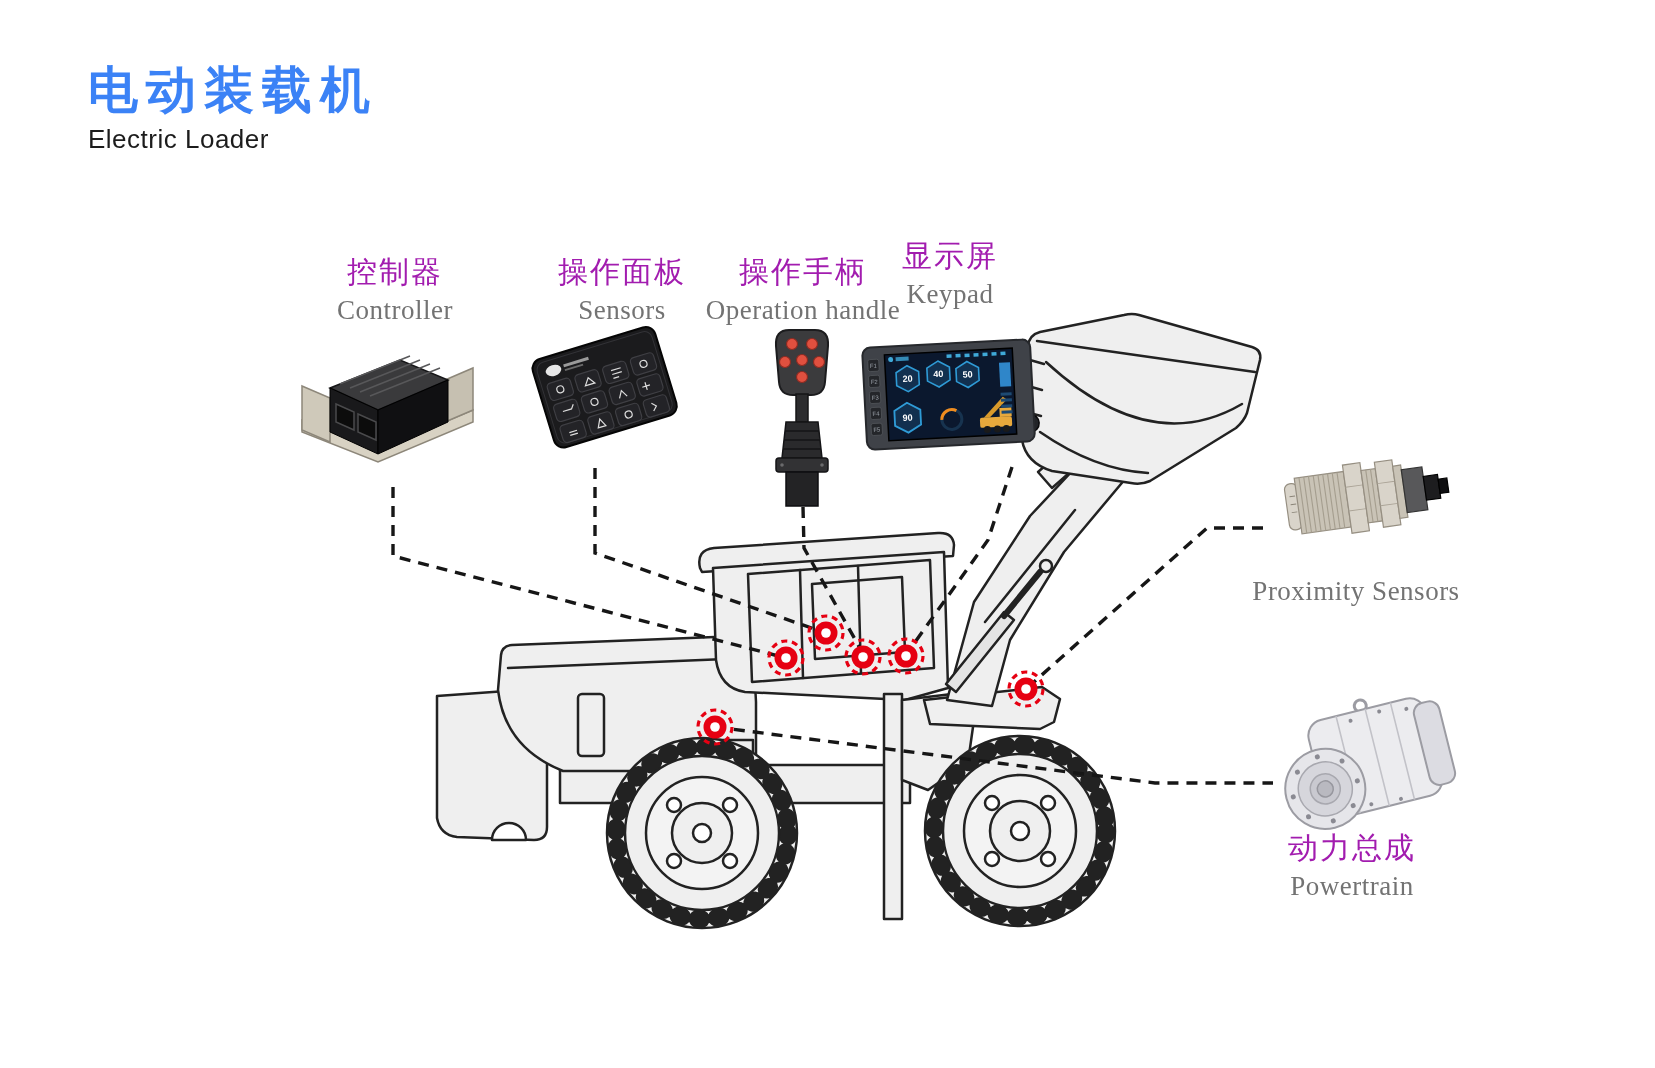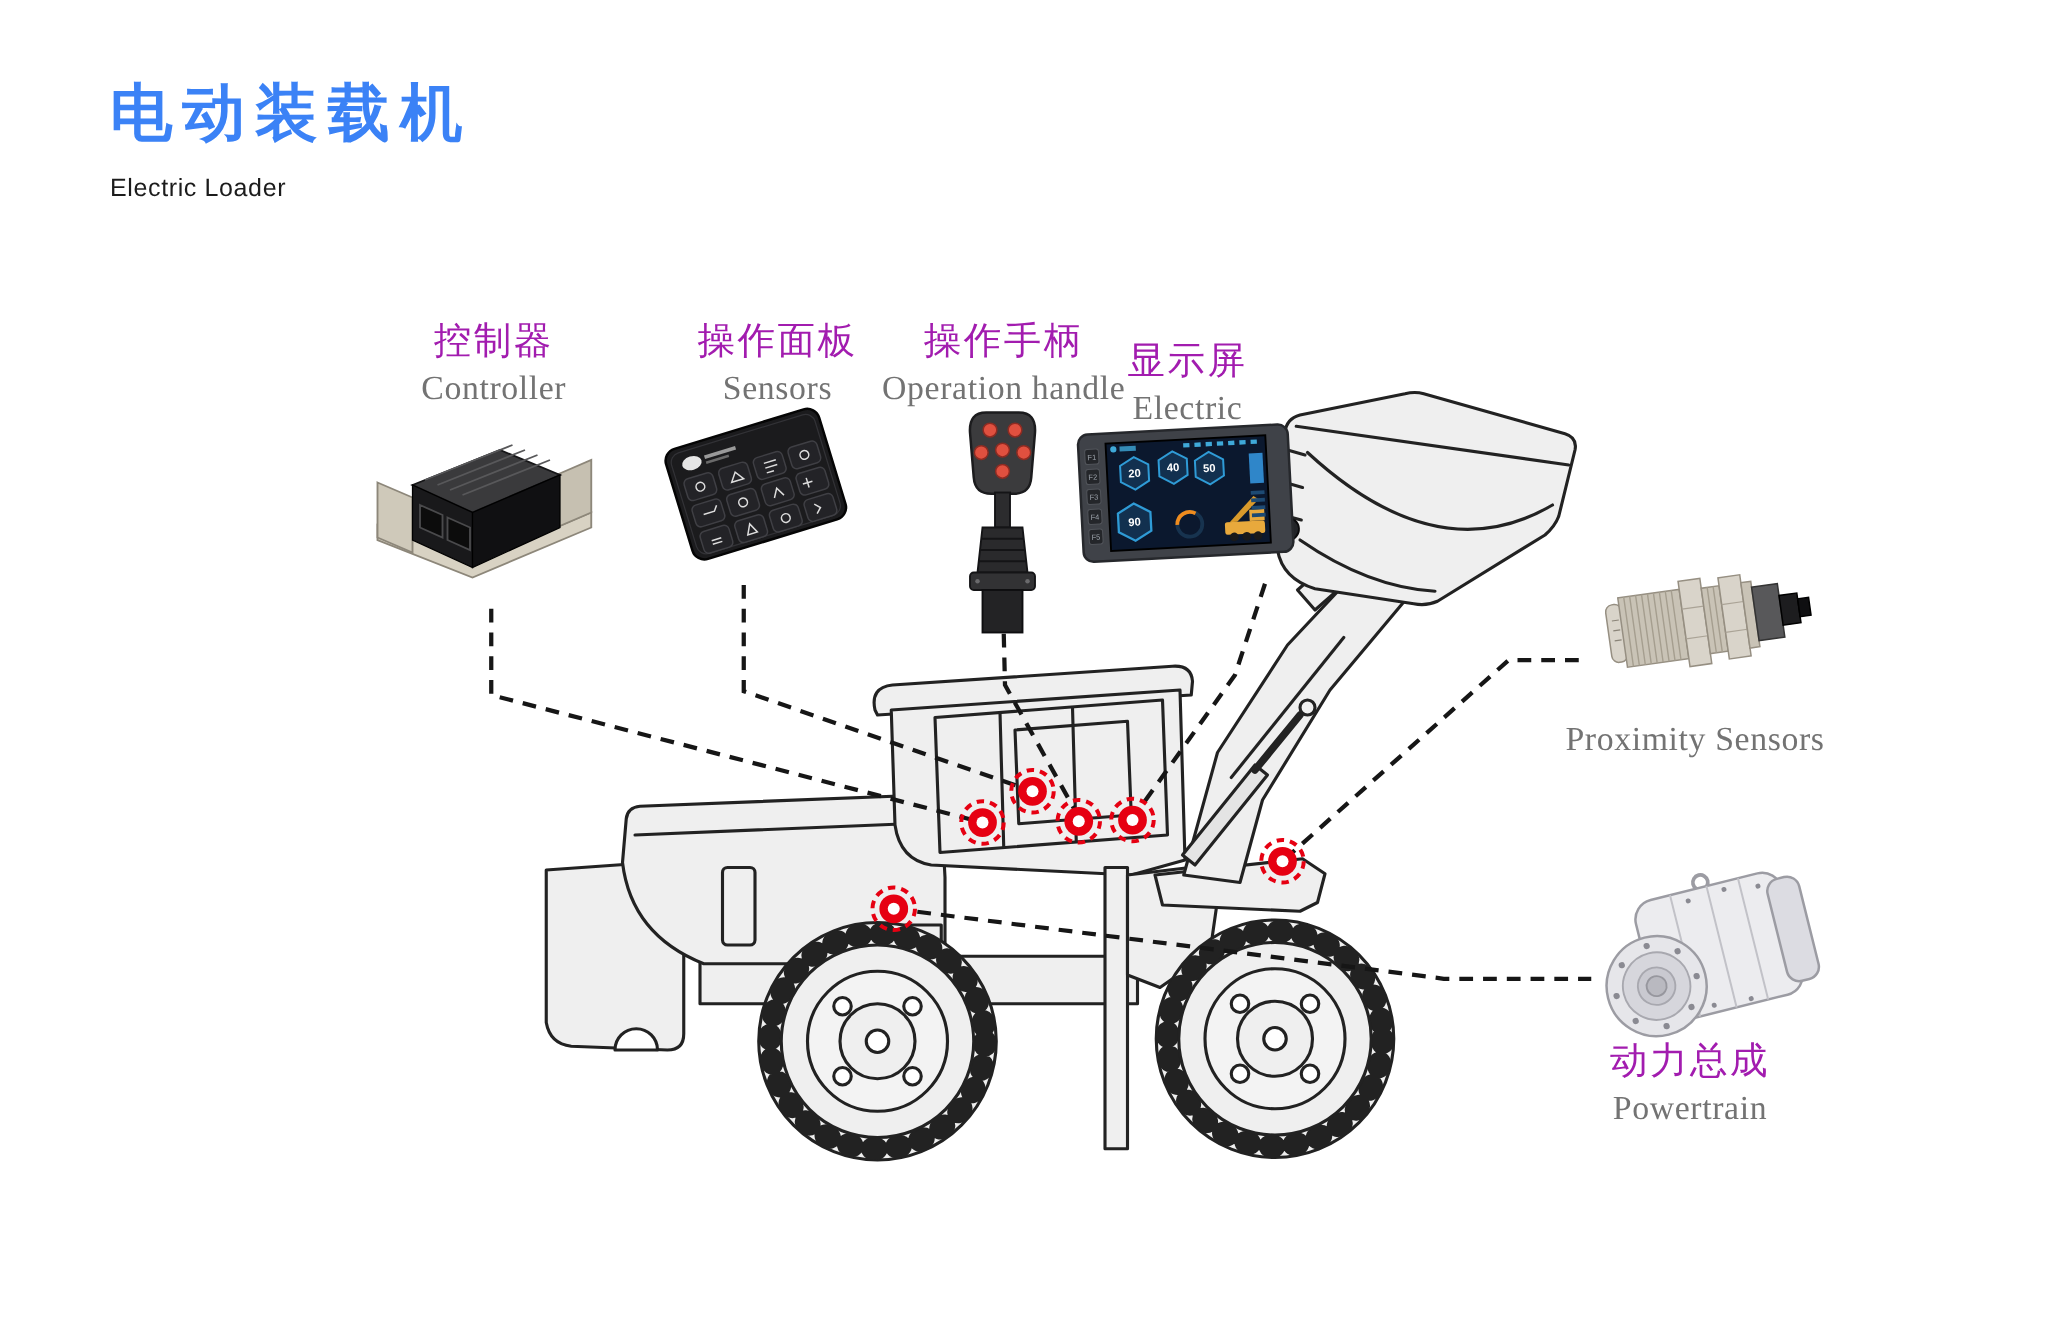--- a/index.html
+++ b/index.html
@@ -12,7 +12,7 @@
   .hdr{position:absolute;left:88px;top:62px;}
   .hdr h1{margin:0;font-size:50px;font-weight:700;color:#3b82f6;
           letter-spacing:8px;line-height:1.15;}
-  .hdr .sub{font-size:20px;color:#1c1c1c;margin-top:20px;letter-spacing:0.5px;}
+  .hdr .sub{font-size:26px;color:#1c1c1c;margin-top:4px;letter-spacing:0.5px;}
 
   
   .comp-label{position:absolute;text-align:center;transform:translateX(-50%);white-space:nowrap;}

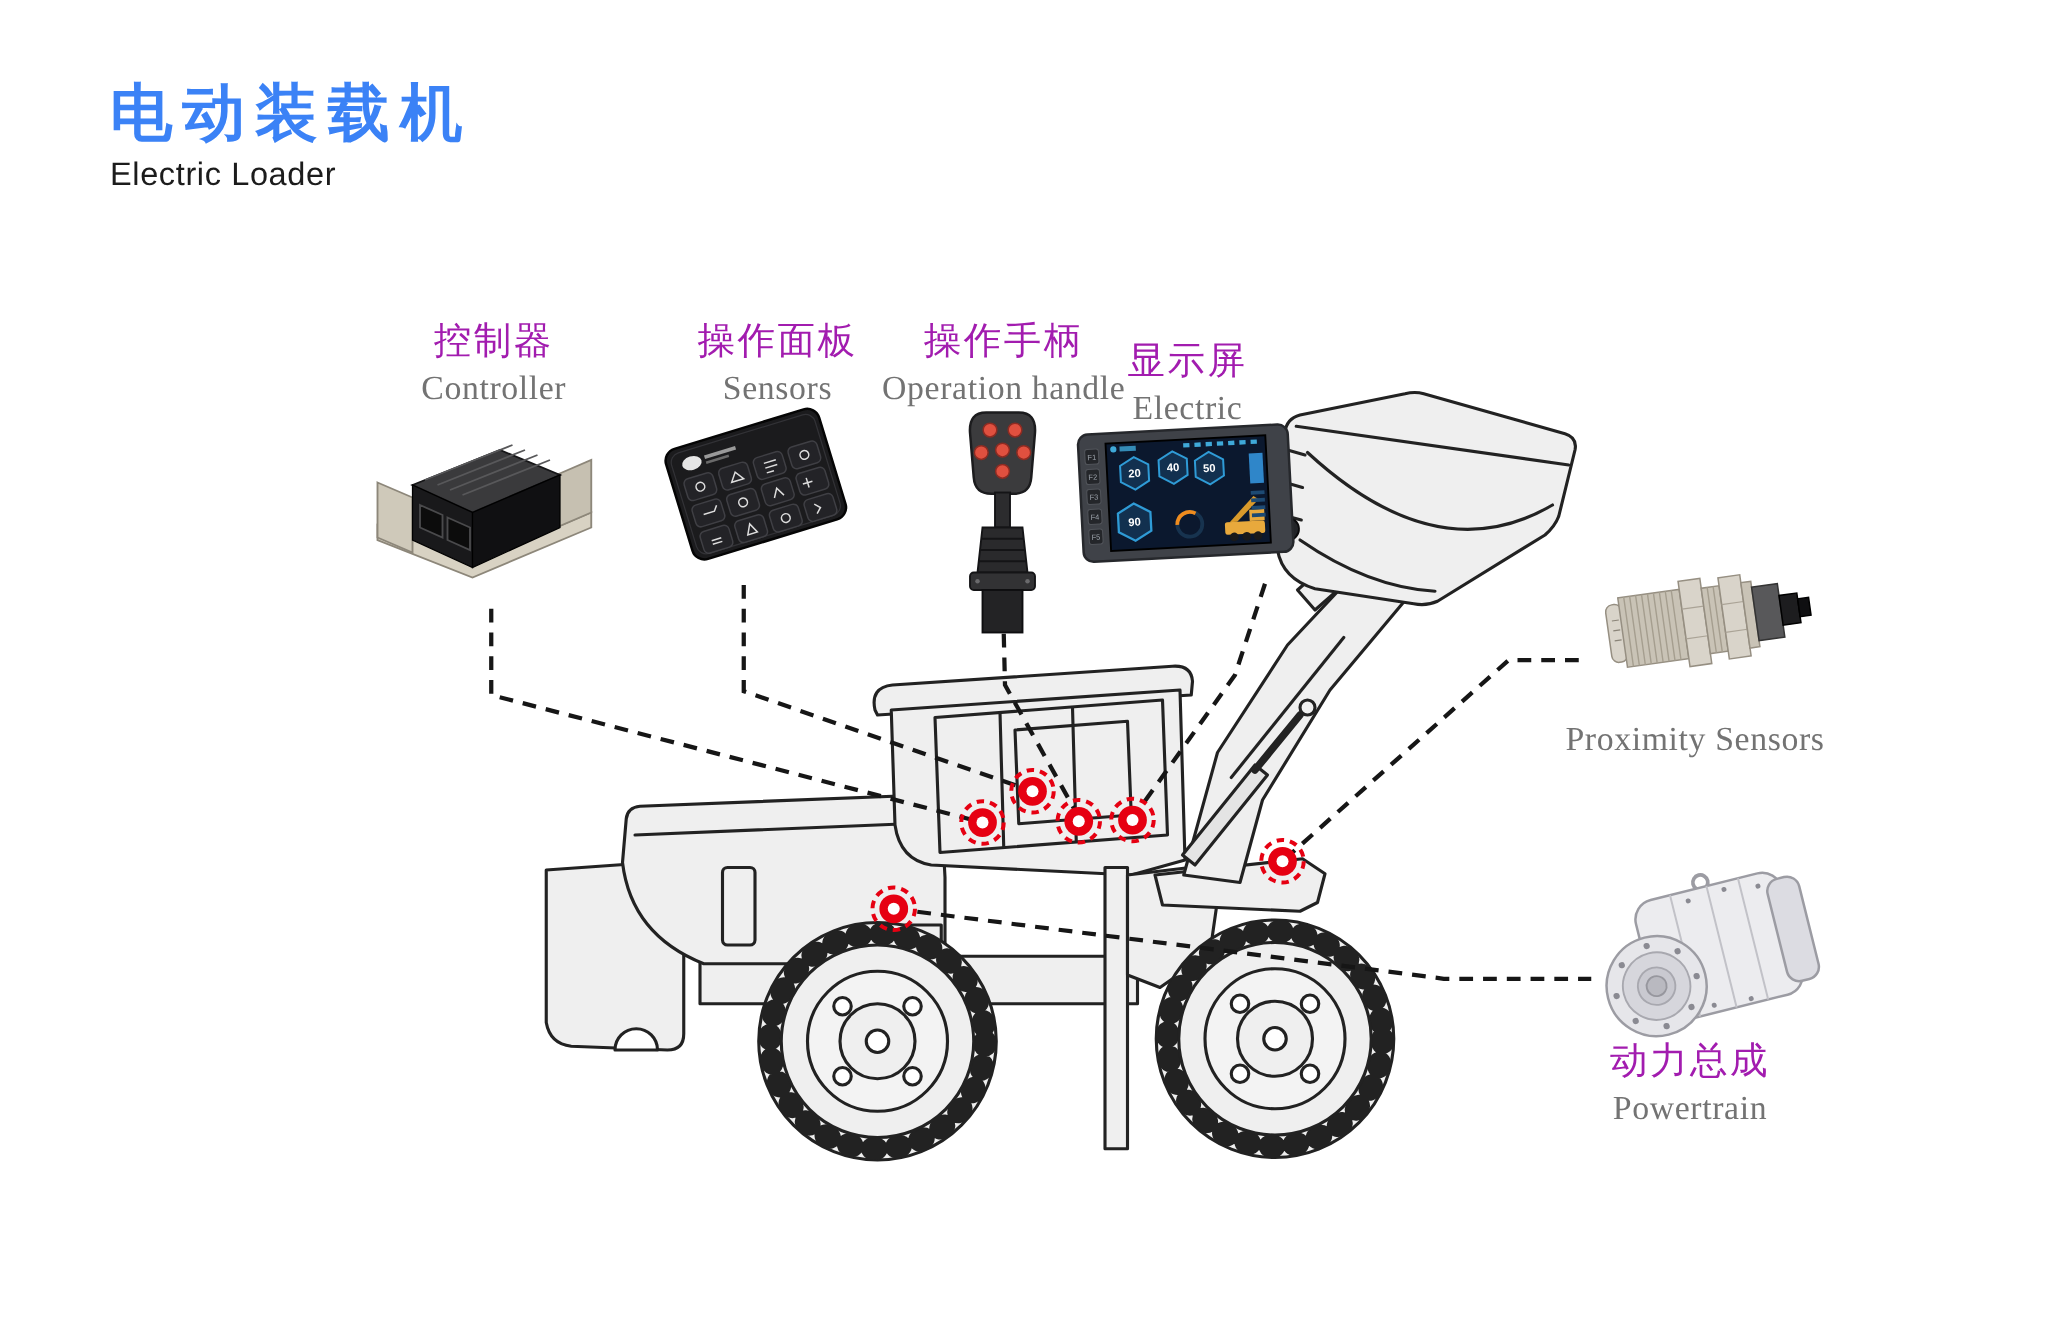--- a/index.html
+++ b/index.html
@@ -304,7 +304,7 @@
     <div class="en">Operation handle</div>
   </div>
 
-  <div class="comp-label" style="left:950px;top:268px;">
+  <div class="comp-label" style="left:950px;top:236px;">
     <div class="zh">显示屏</div>
     <div class="en">Electric</div>
   </div>

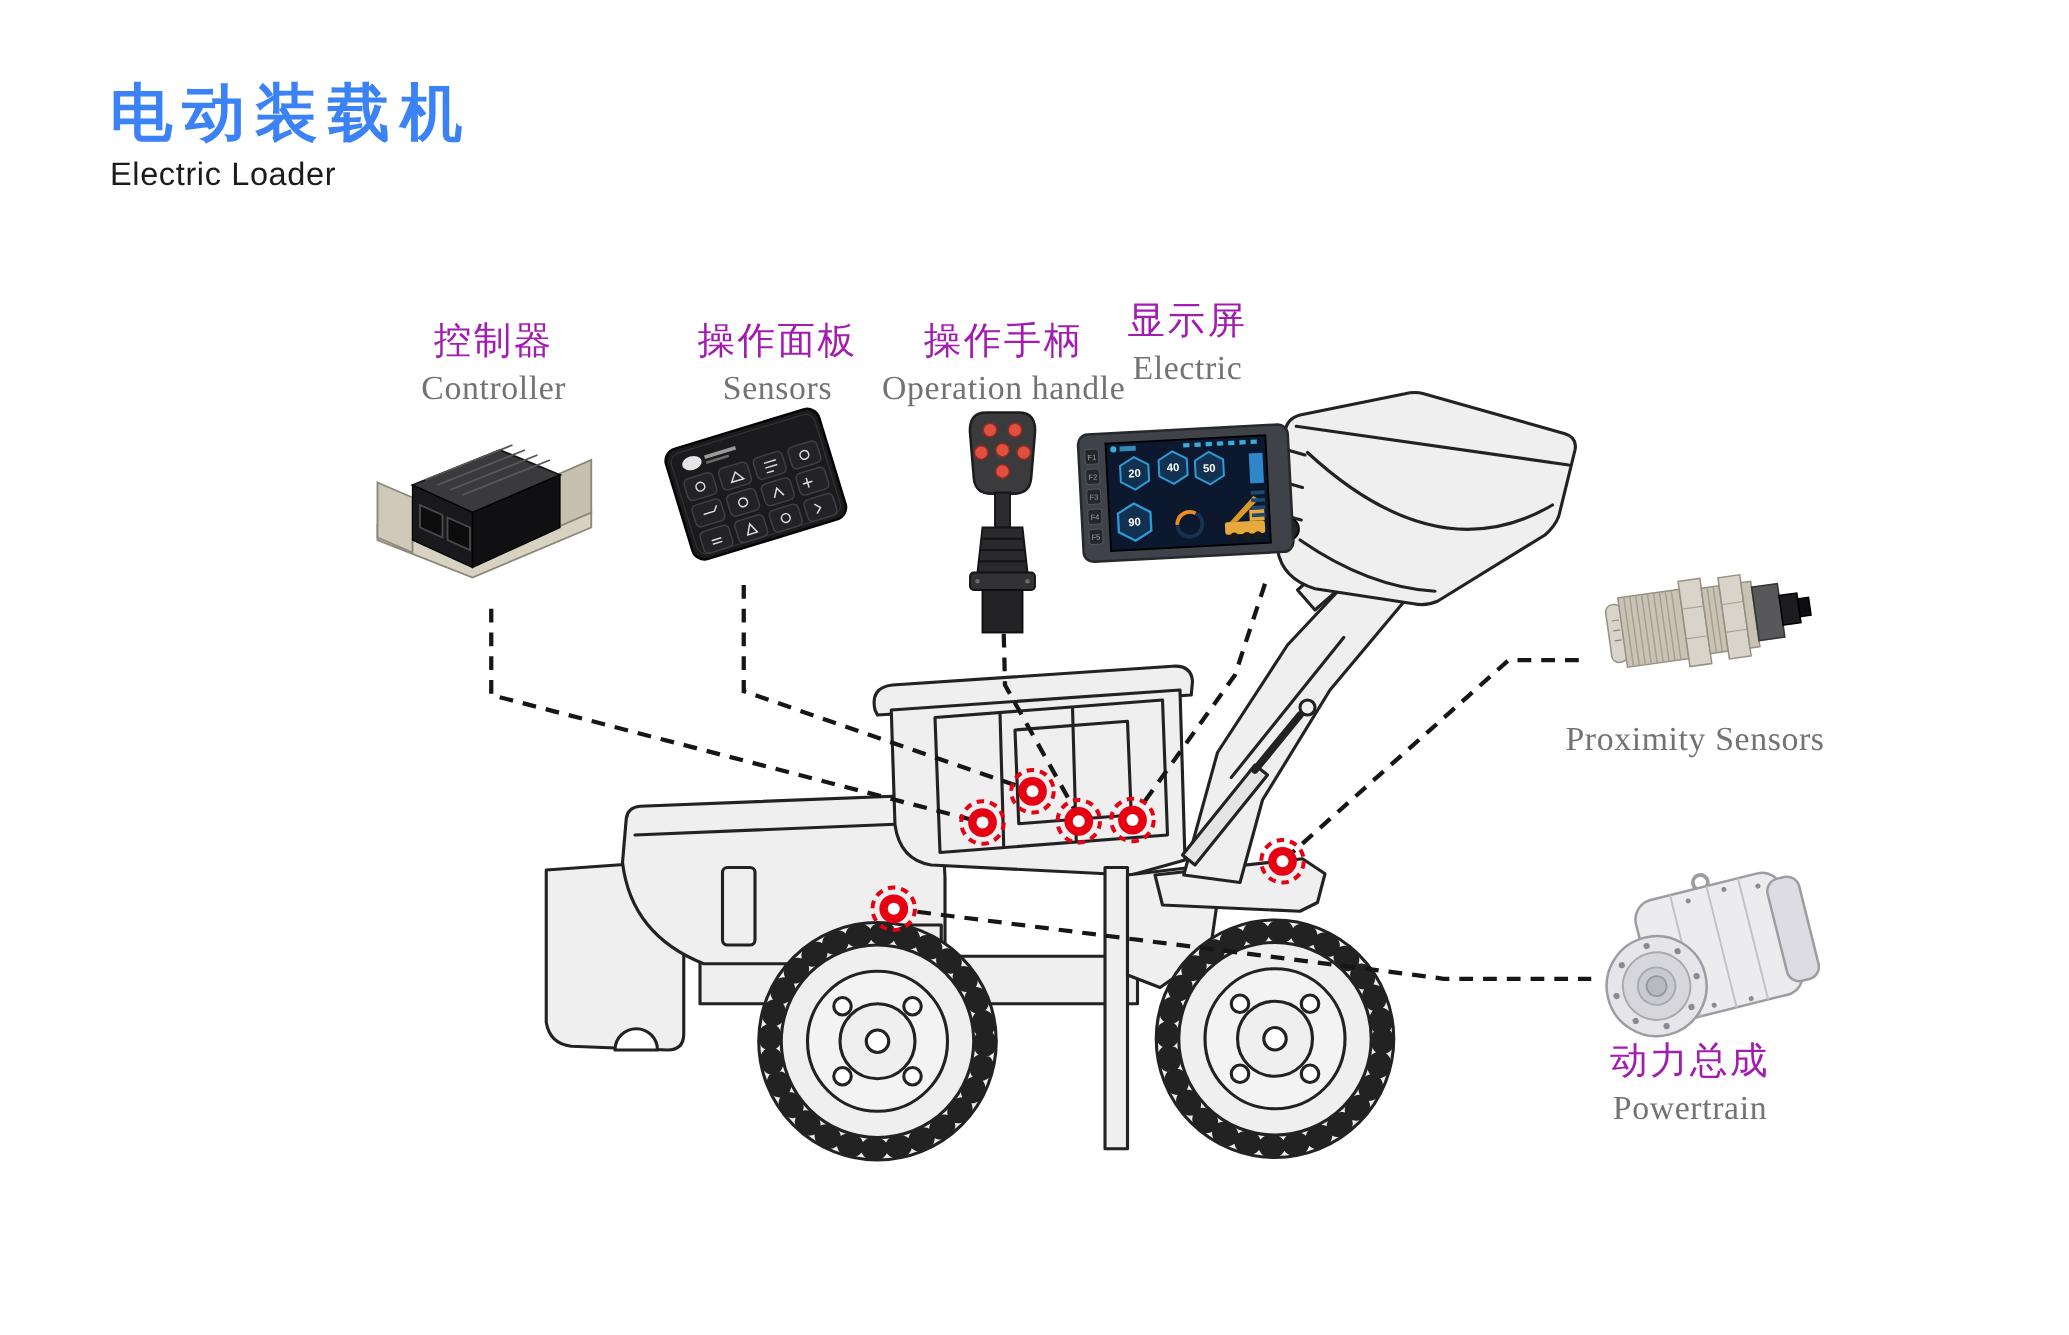--- a/index.html
+++ b/index.html
@@ -306,7 +306,7 @@
 
   <div class="comp-label" style="left:950px;top:236px;">
     <div class="zh">显示屏</div>
-    <div class="en">Electric</div>
+    <div class="en">Keypad</div>
   </div>
 
   <div class="comp-label" style="left:1356px;top:574px;">

